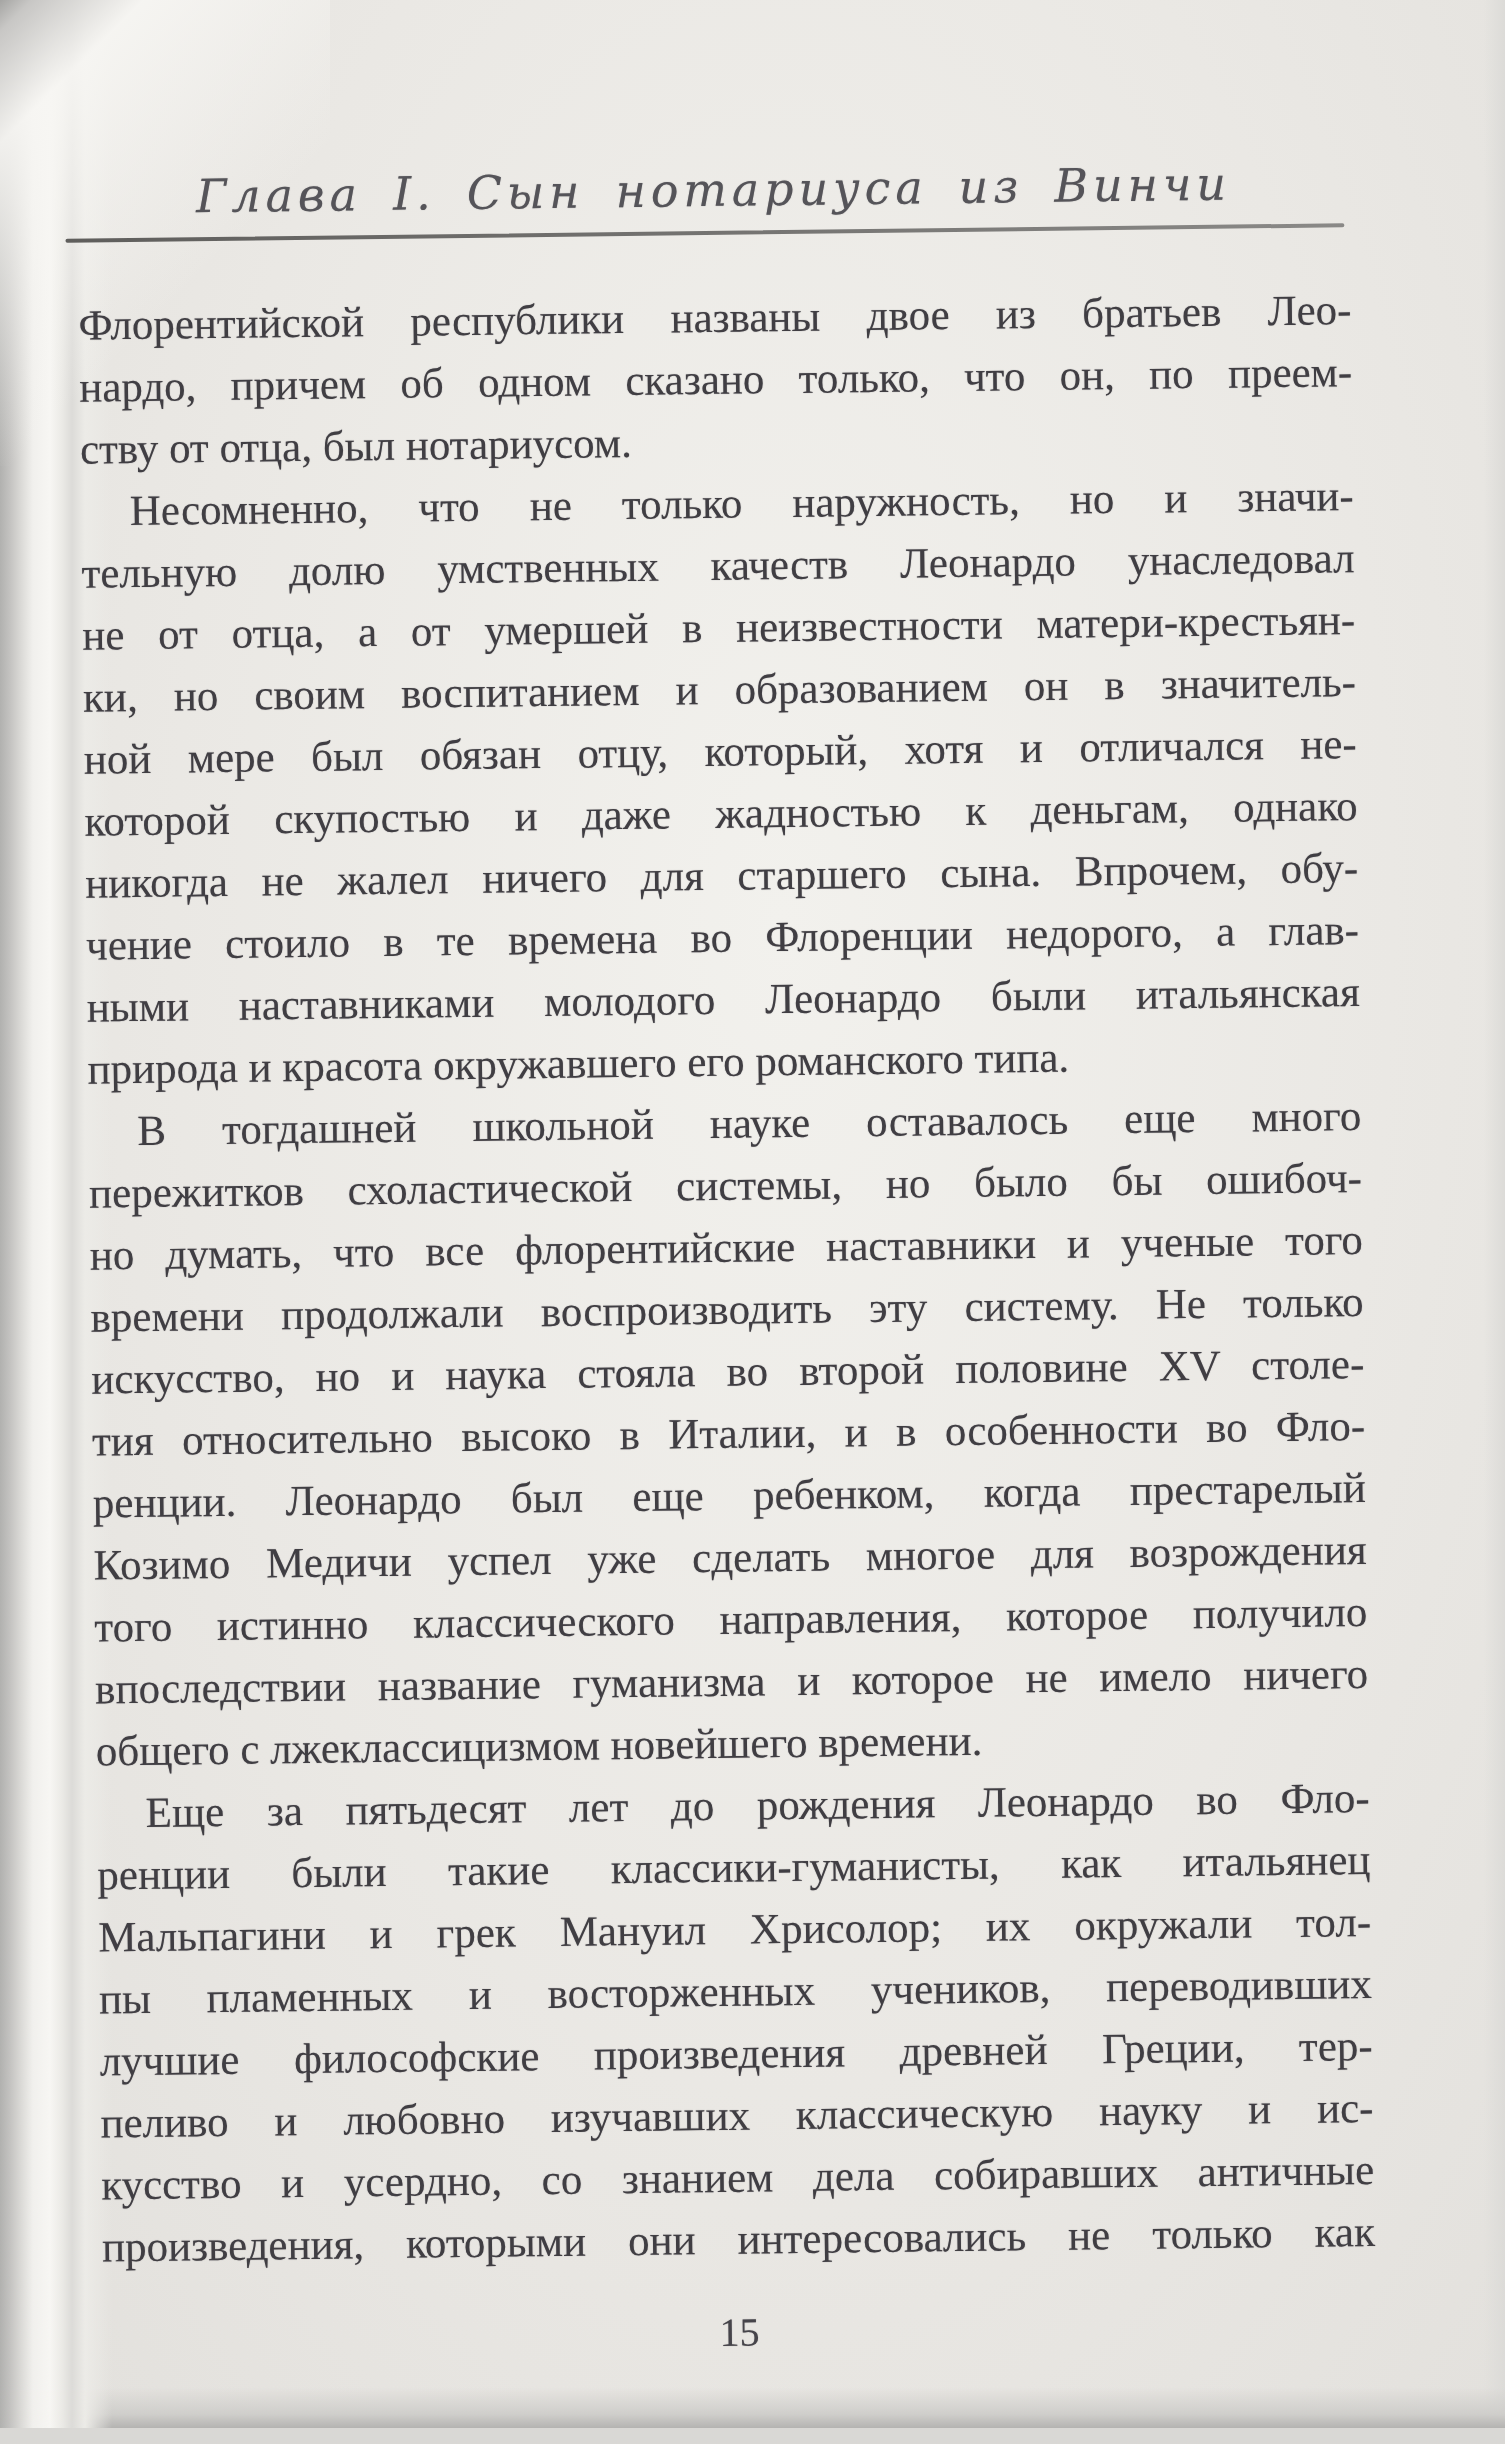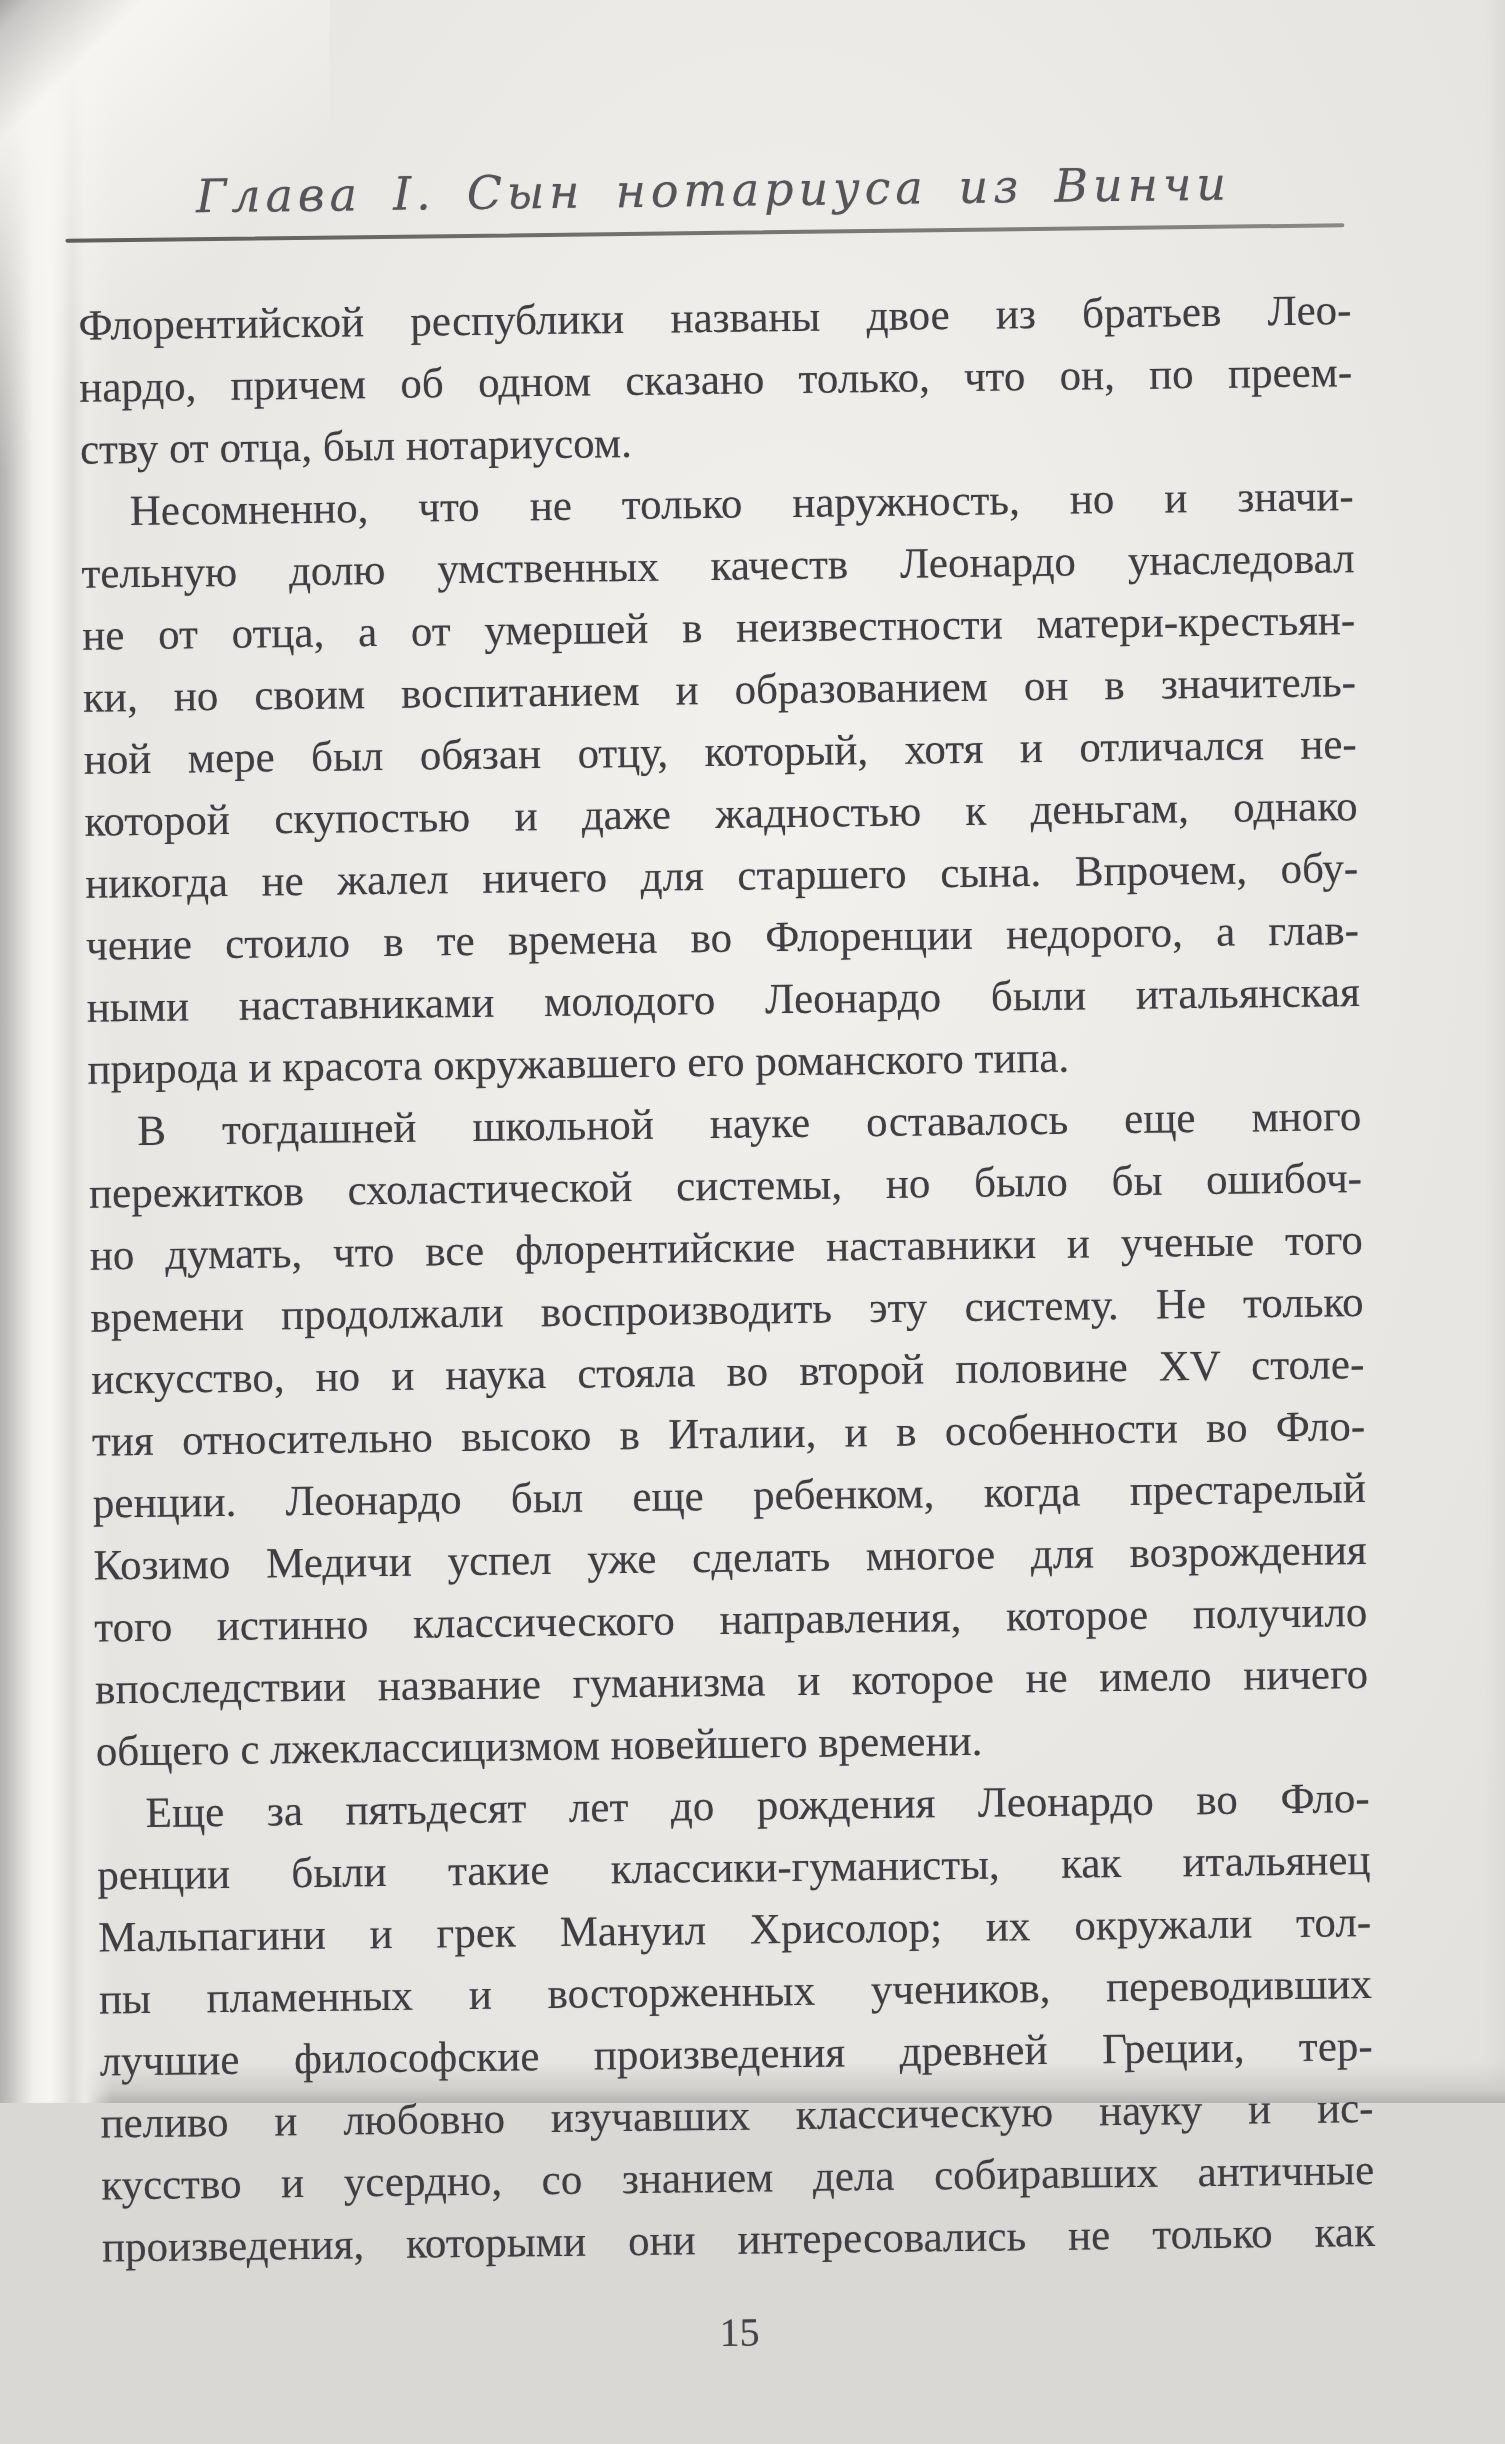--- a/index.html
+++ b/index.html
@@ -11,7 +11,7 @@
   }
   .photo {
     position: relative;
-    width: 1505px; height: 2103px;
+    width: 1505px; height: 2428px;
     background-color: #eae8e4;
     background-image:
       

